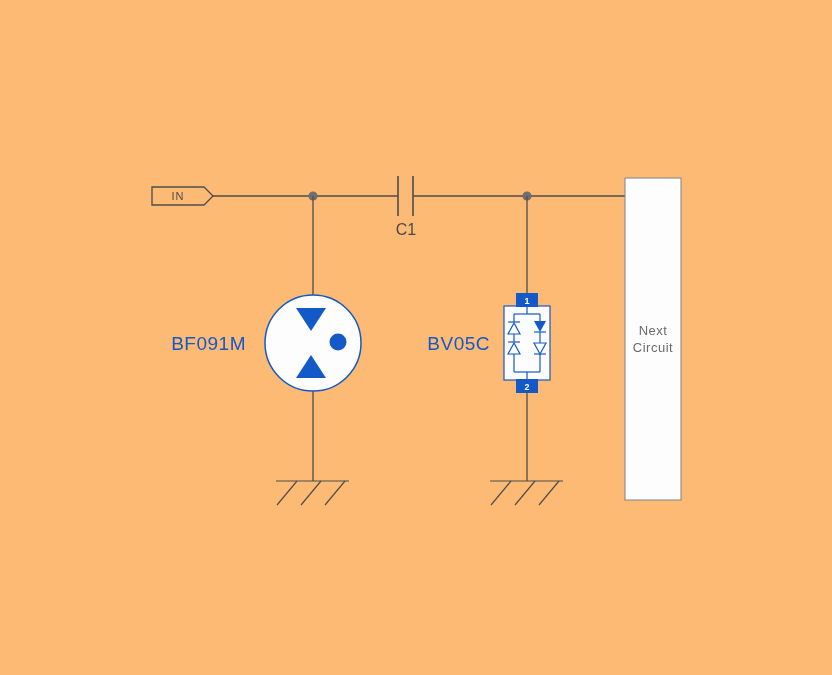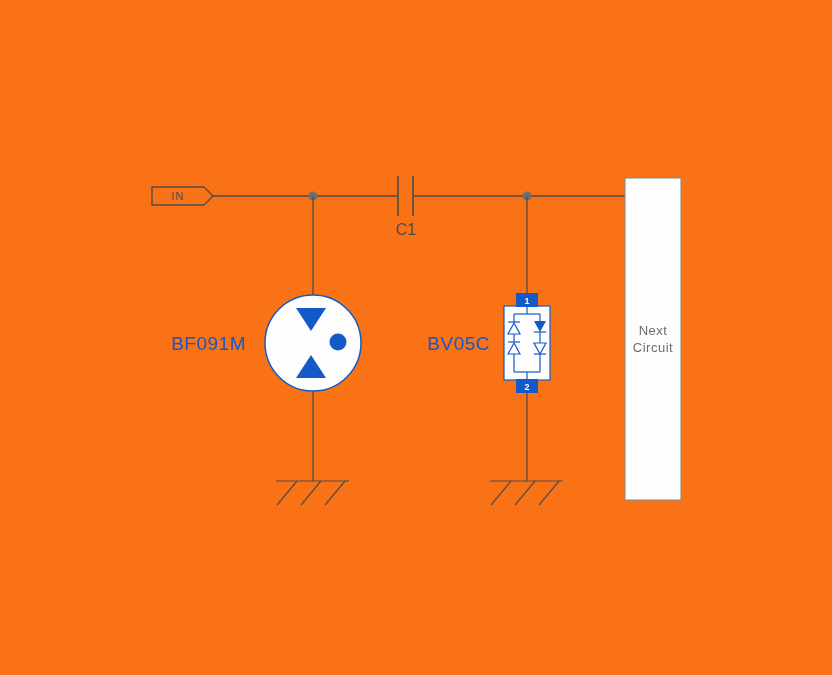--- a/index.html
+++ b/index.html
@@ -15,7 +15,7 @@
     position: relative;
     width: 832px;
     height: 675px;
-    background: #f97316;
+    background: #fdba74;
   }
   svg { display: block; }
   .wire {

